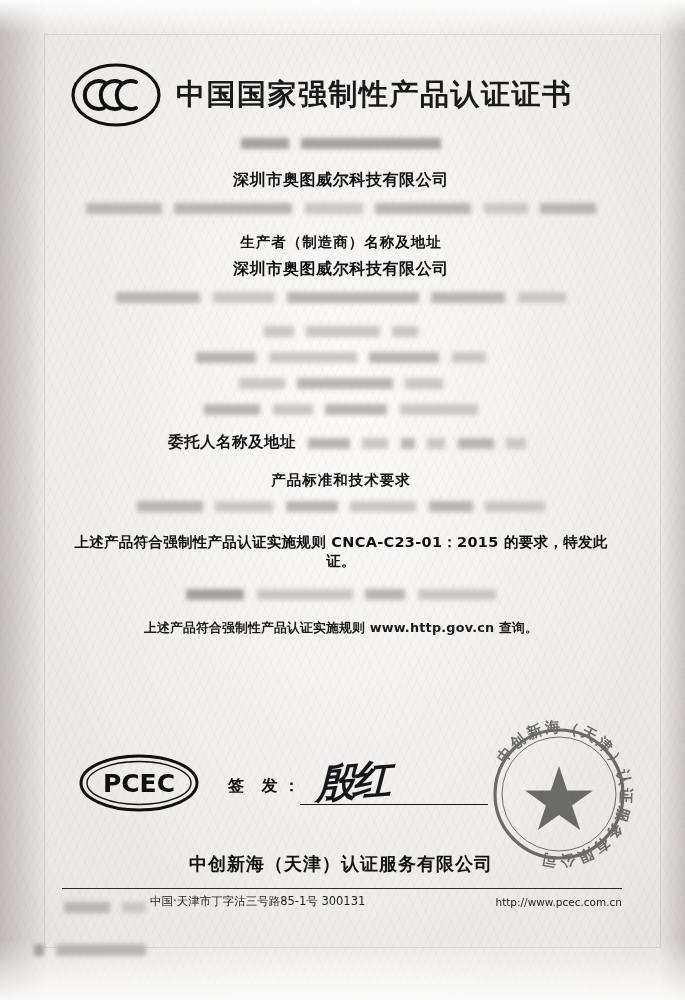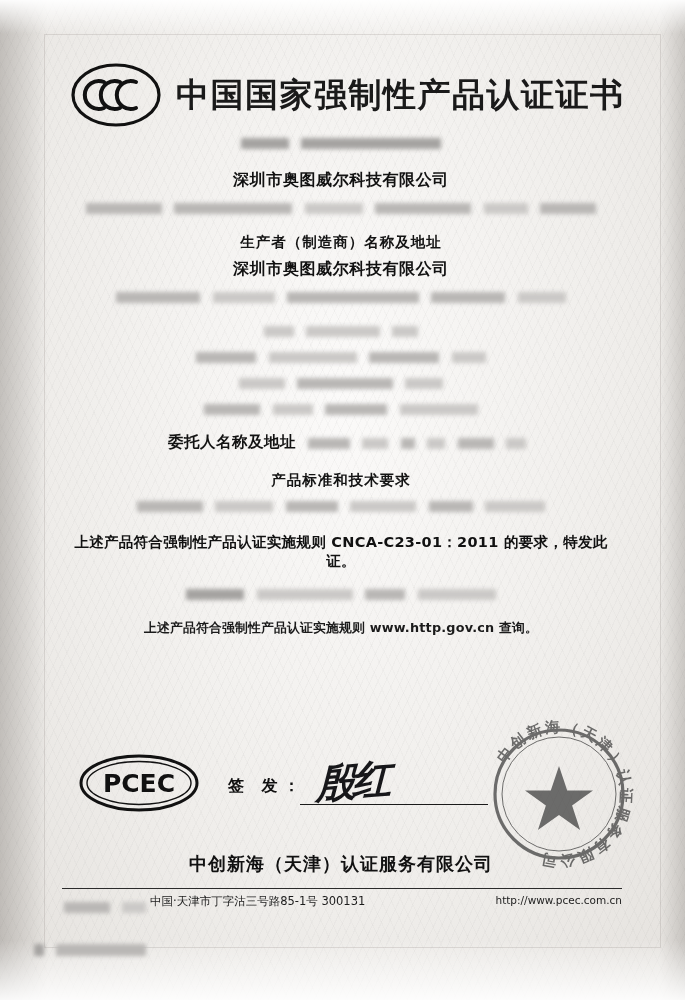--- a/index.html
+++ b/index.html
@@ -73,7 +73,7 @@
 
   .main-title {
     font-family: "DejaVu Sans", "Liberation Sans", sans-serif;
-    font-size: 33px;
+    font-size: 29px;
     font-weight: bold;
     color: #1a1a1a;
     letter-spacing: 1.5px;

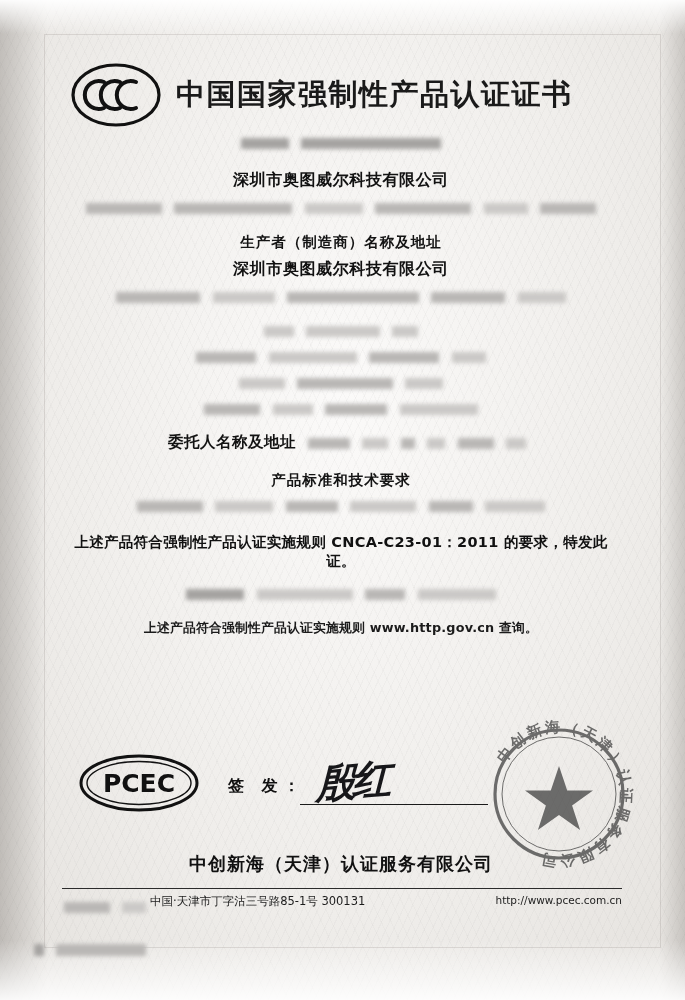--- a/index.html
+++ b/index.html
@@ -374,7 +374,7 @@
       <span class="redact light" style="width:60px"></span>
     </div>
 
-    <div class="conform-statement">上述产品符合强制性产品认证实施规则 CNCA-C23-01：2011 的要求，特发此证。</div>
+    <div class="conform-statement">上述产品符合强制性产品认证实施规则 CNCA-C23-01：2015 的要求，特发此证。</div>
 
     <div class="date-row redact-line">
       <span class="redact dark" style="width:58px"></span>

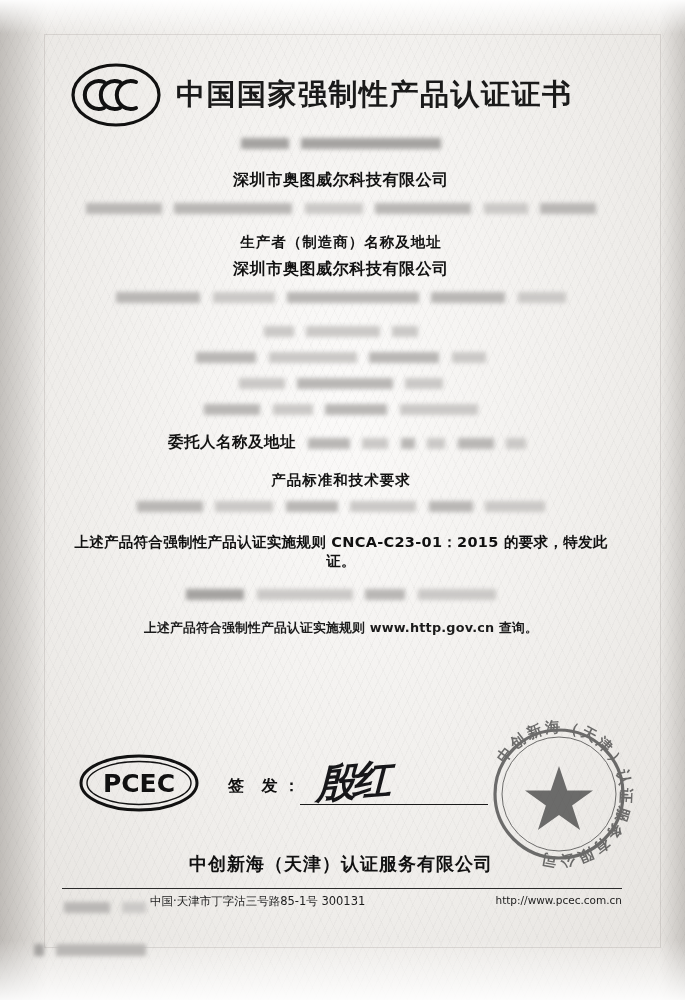--- a/index.html
+++ b/index.html
@@ -257,7 +257,7 @@
     width: 560px;
     display: flex;
     justify-content: space-between;
-    align-items: flex-start;
+    align-items: center;
     font-family: "DejaVu Sans", "Liberation Sans", sans-serif;
     font-size: 11.5px;
     color: #1c1c1c;

